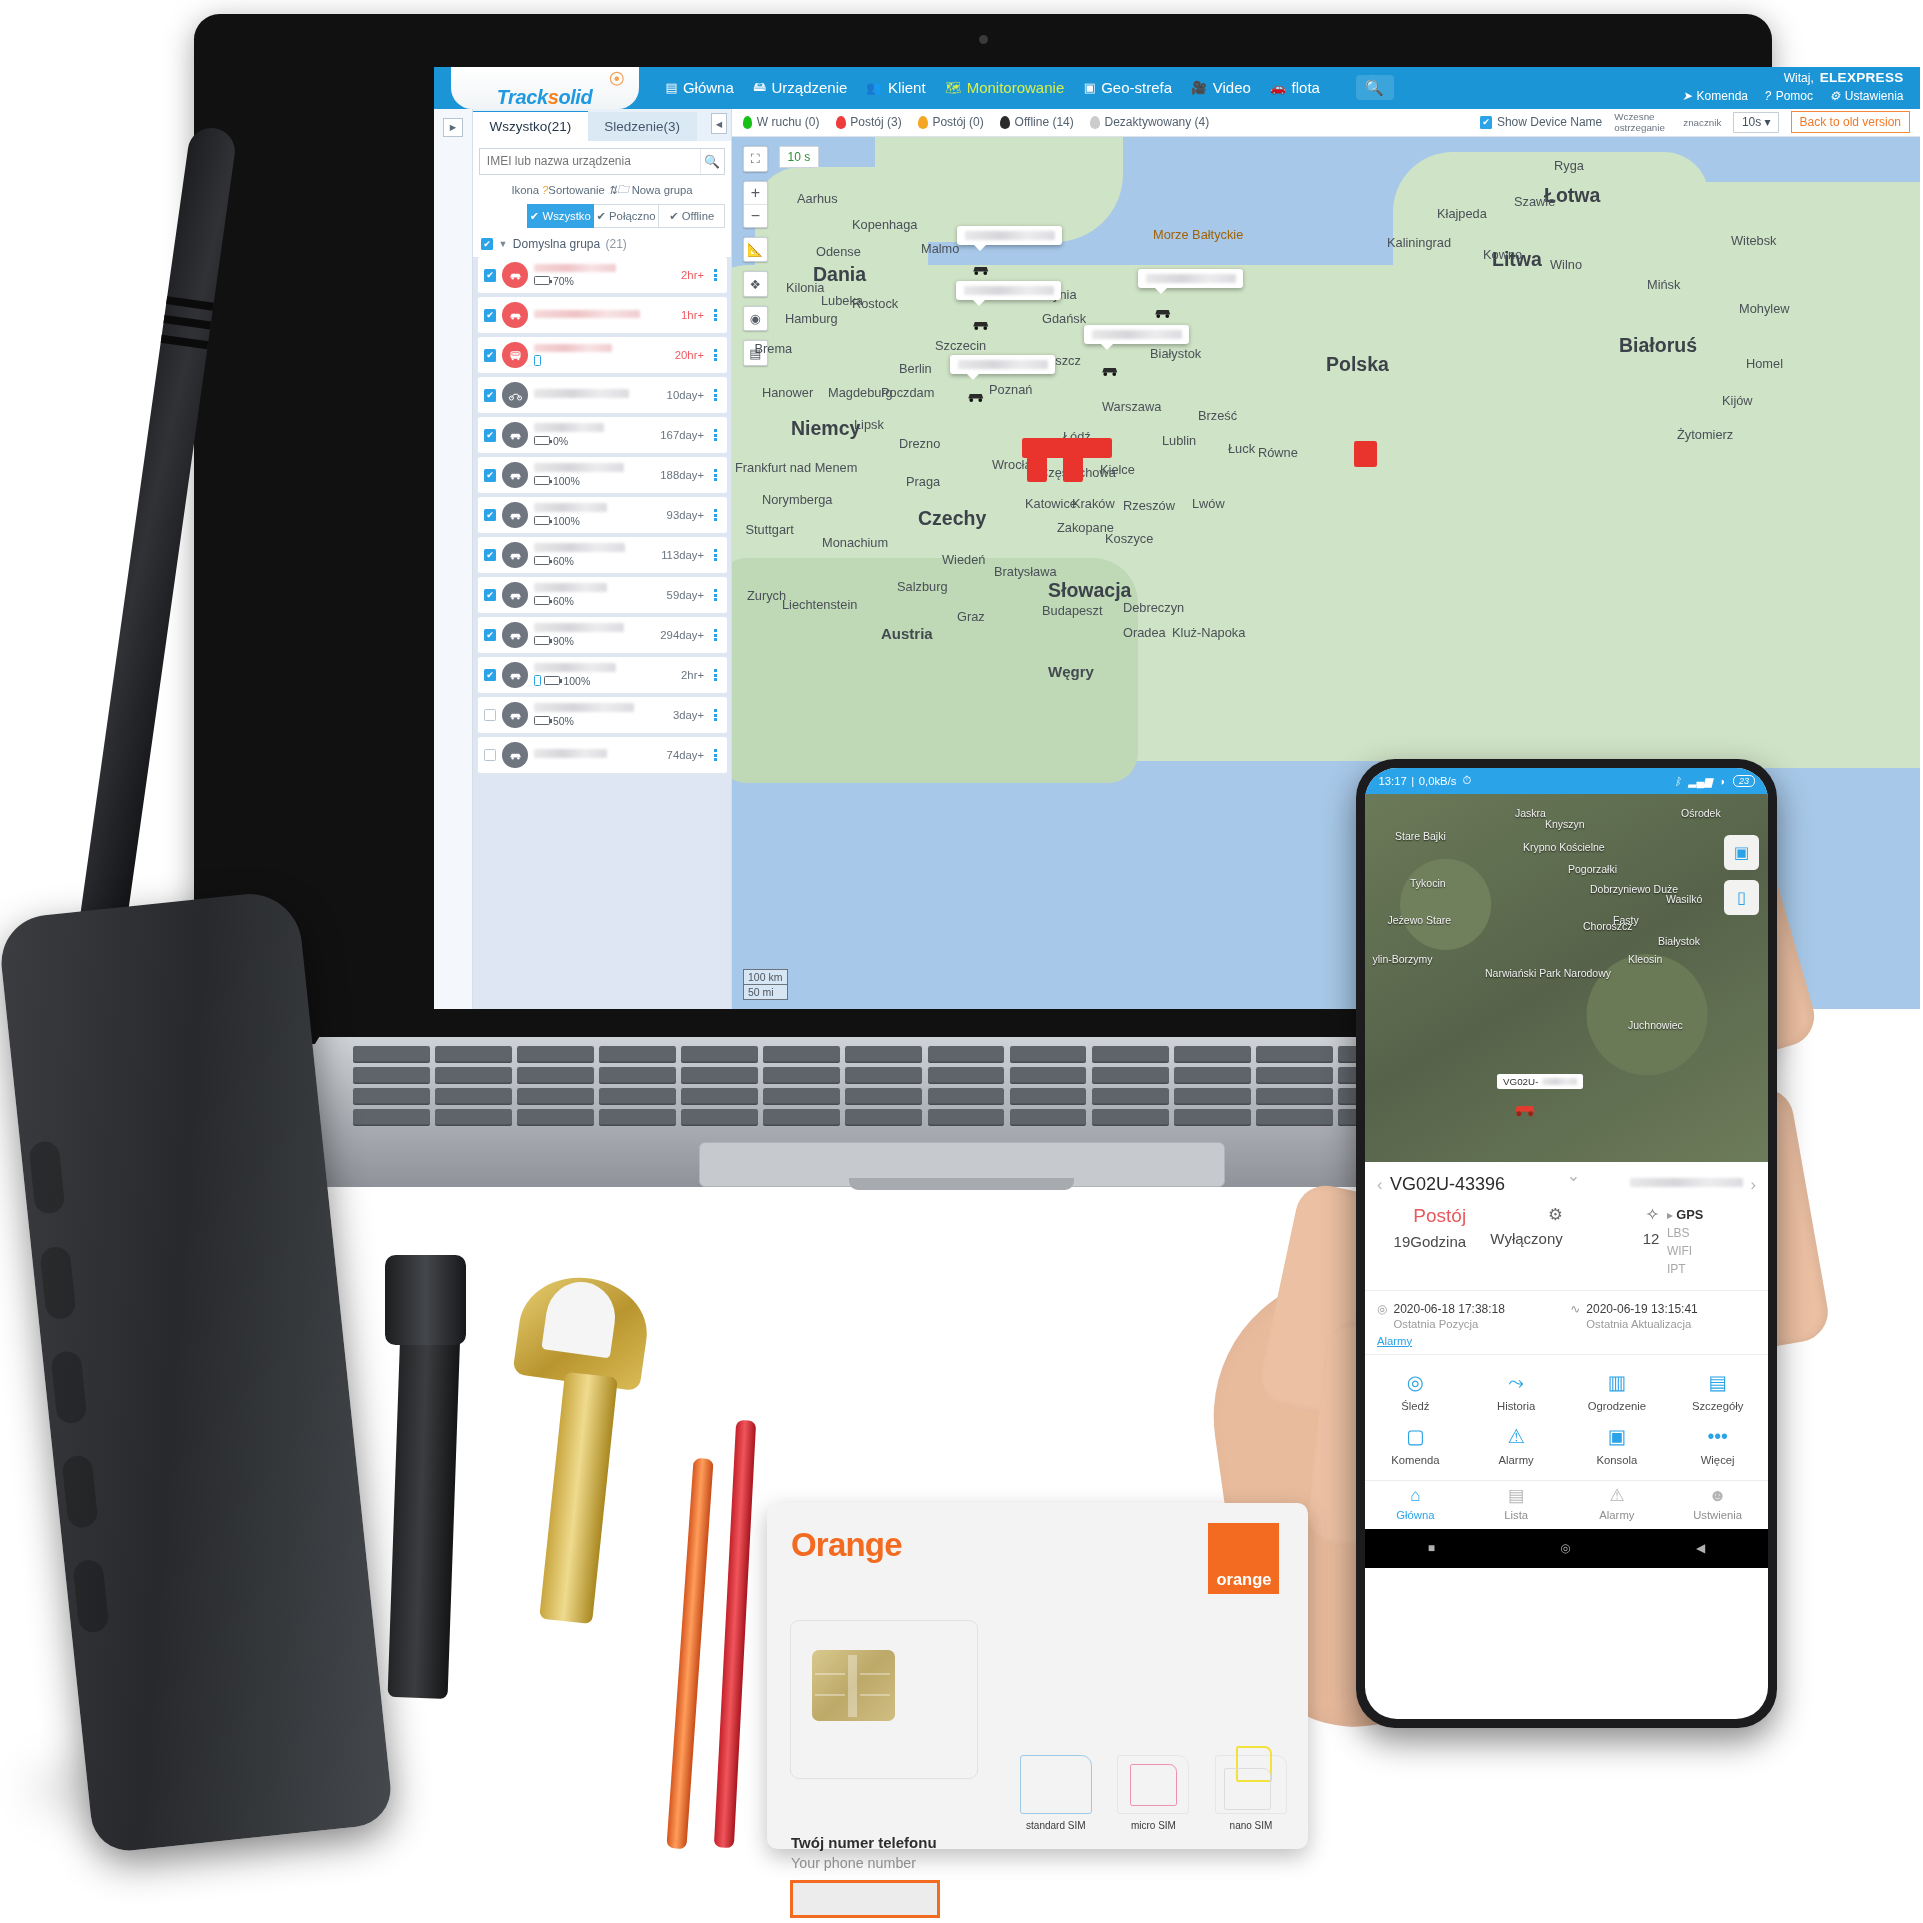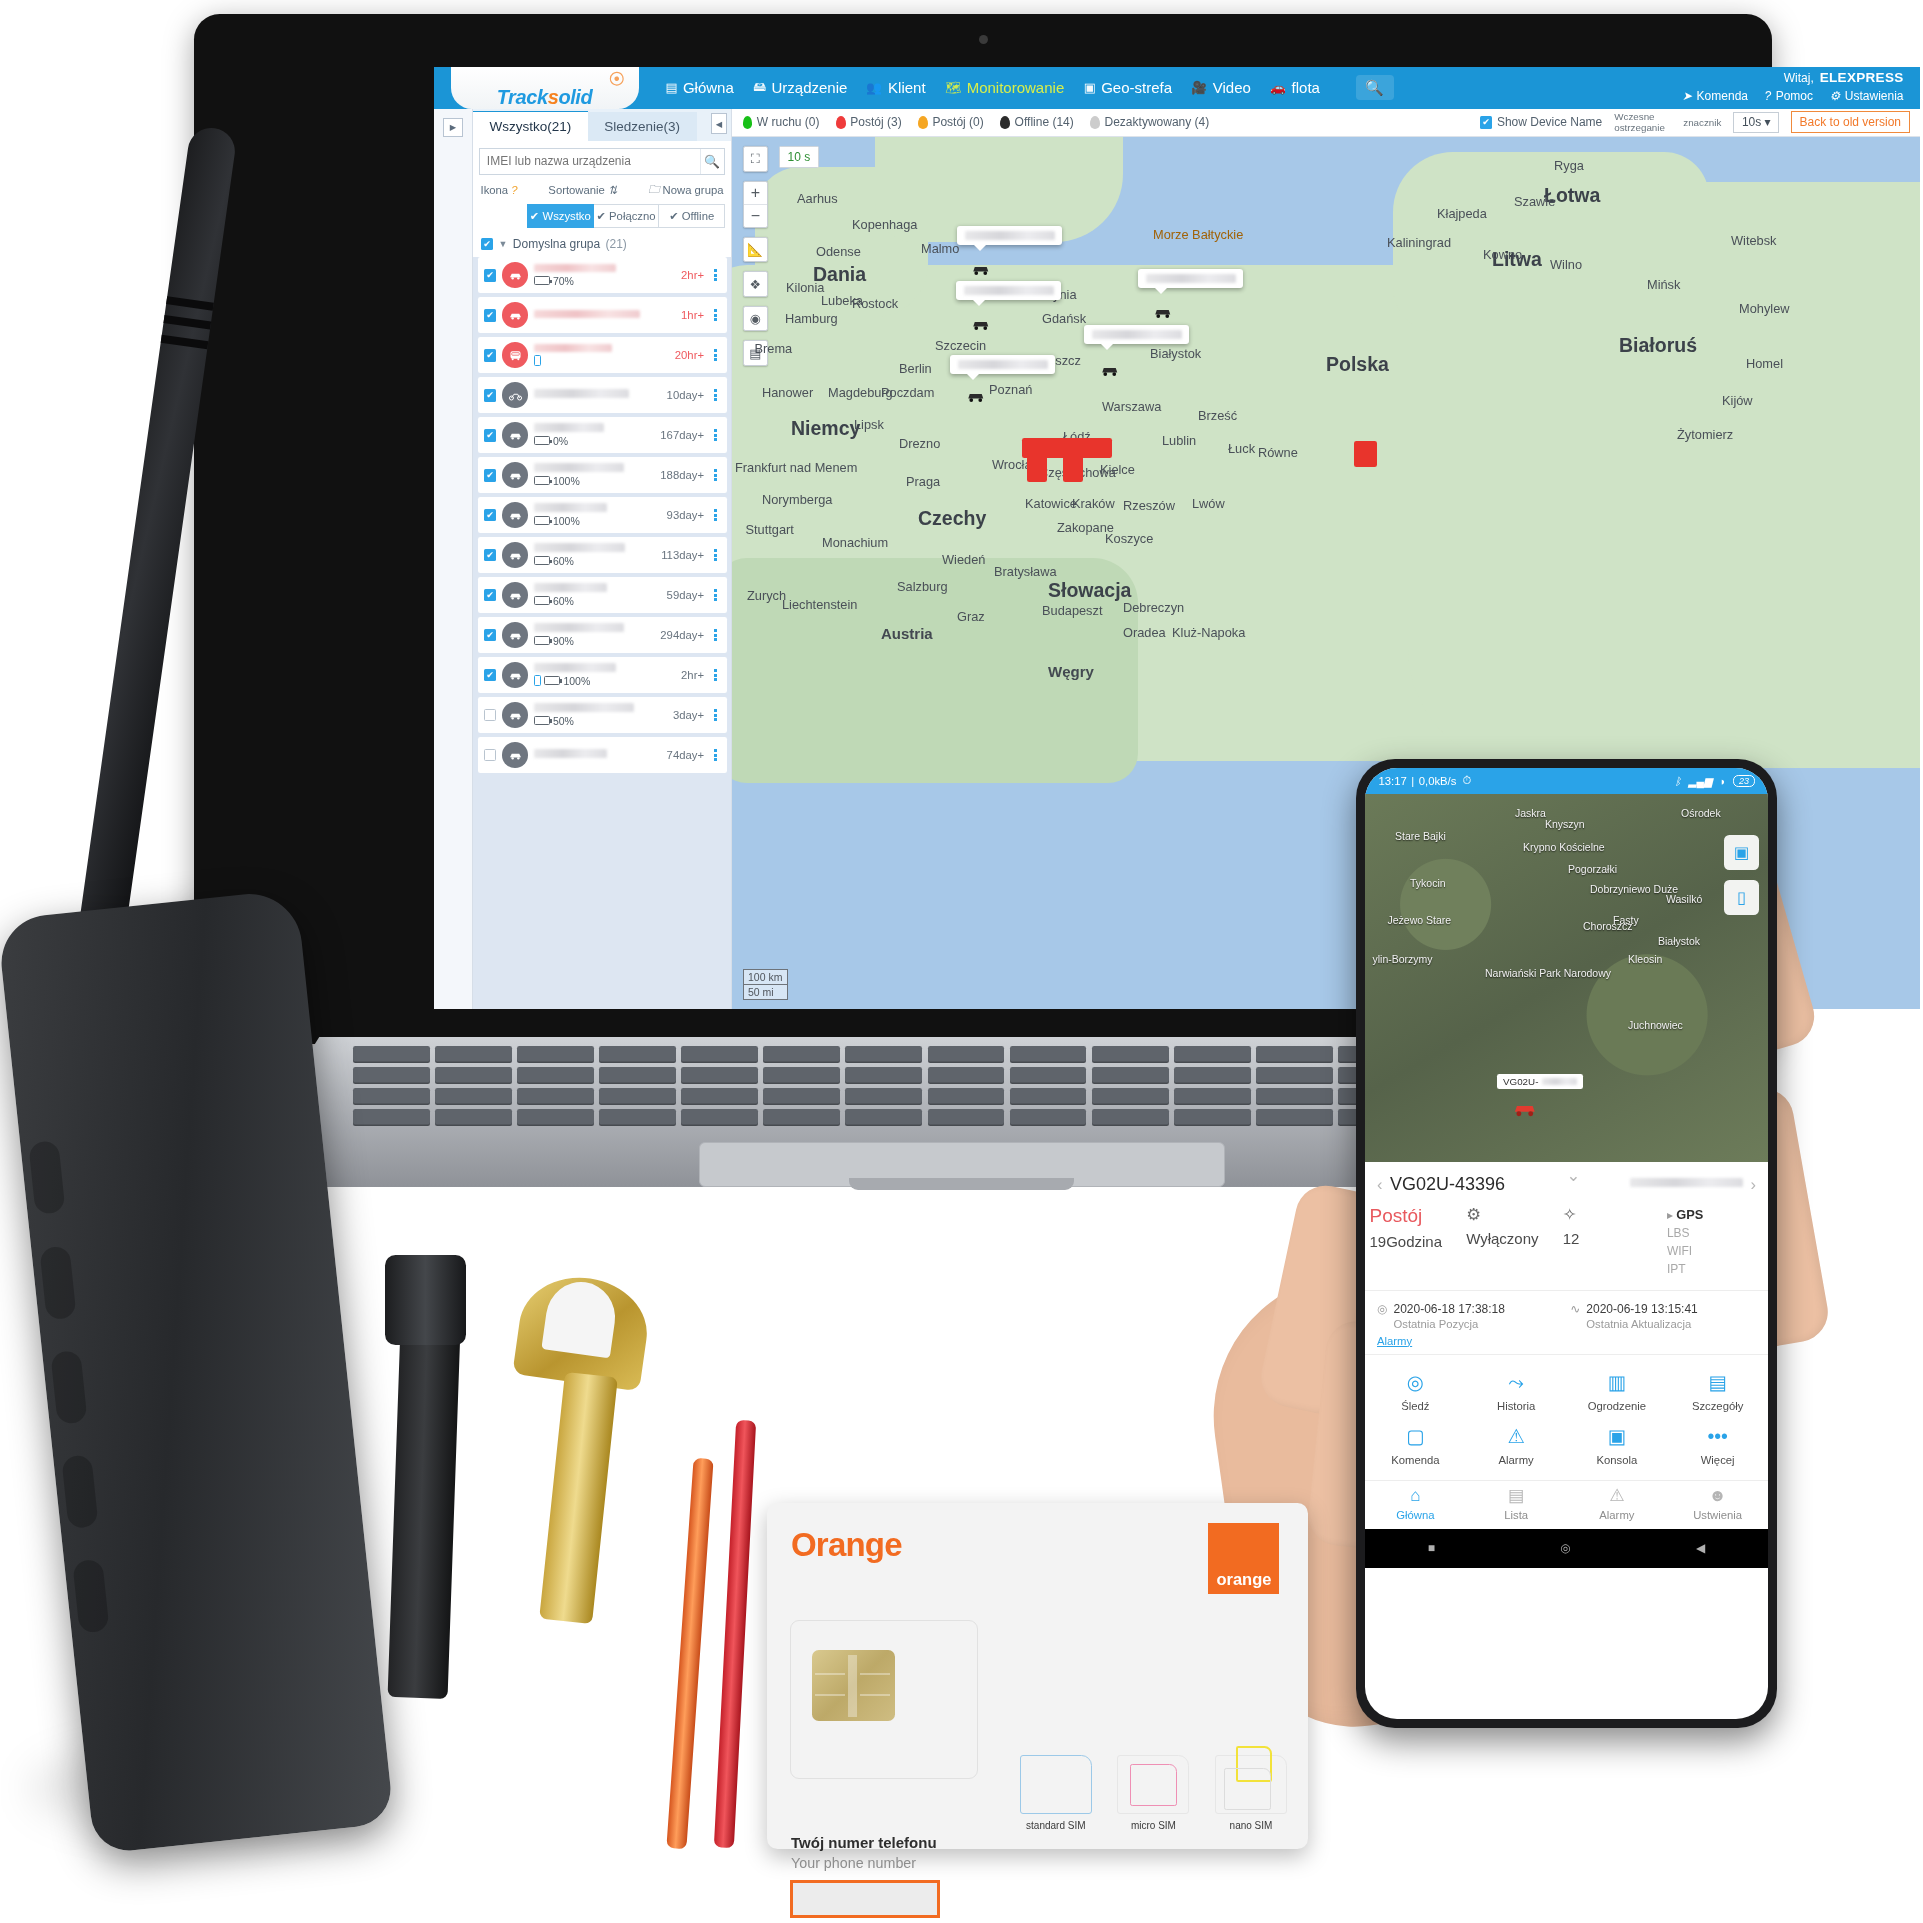--- a/index.html
+++ b/index.html
@@ -58,7 +58,7 @@
   .srch input{ flex:1; border:0; outline:0; padding:5.3px 6.8px; font-size:12px; color:#9aa7b4;
      font-family:"Liberation Sans", sans-serif; }
   .srch .sic{ width:24px; display:flex; align-items:center; justify-content:center; color:#8c9aa8; font-size:12.8px; border-left:0.8px solid #e3e9ef;}
-  .srow{ display:flex; align-items:center; justify-content:space-between; padding:6px 7.5px 4.5px; font-size:11.3px; color:#5d6e7e; }
+  .srow{ display:flex; align-items:center; justify-content:center; padding:6px 7.5px 4.5px; font-size:11.3px; color:#5d6e7e; }
   .srow span{ display:flex; align-items:center; gap:3px; }
   .filters{ display:flex; margin:0 6px 6px;padding-left:48px; }
   .fbtn{ flex:1; text-align:center; padding:4.5px 0; font-size:11.3px; border:0.8px solid #d3dbe3; border-left:0; color:#5d6e7e; }

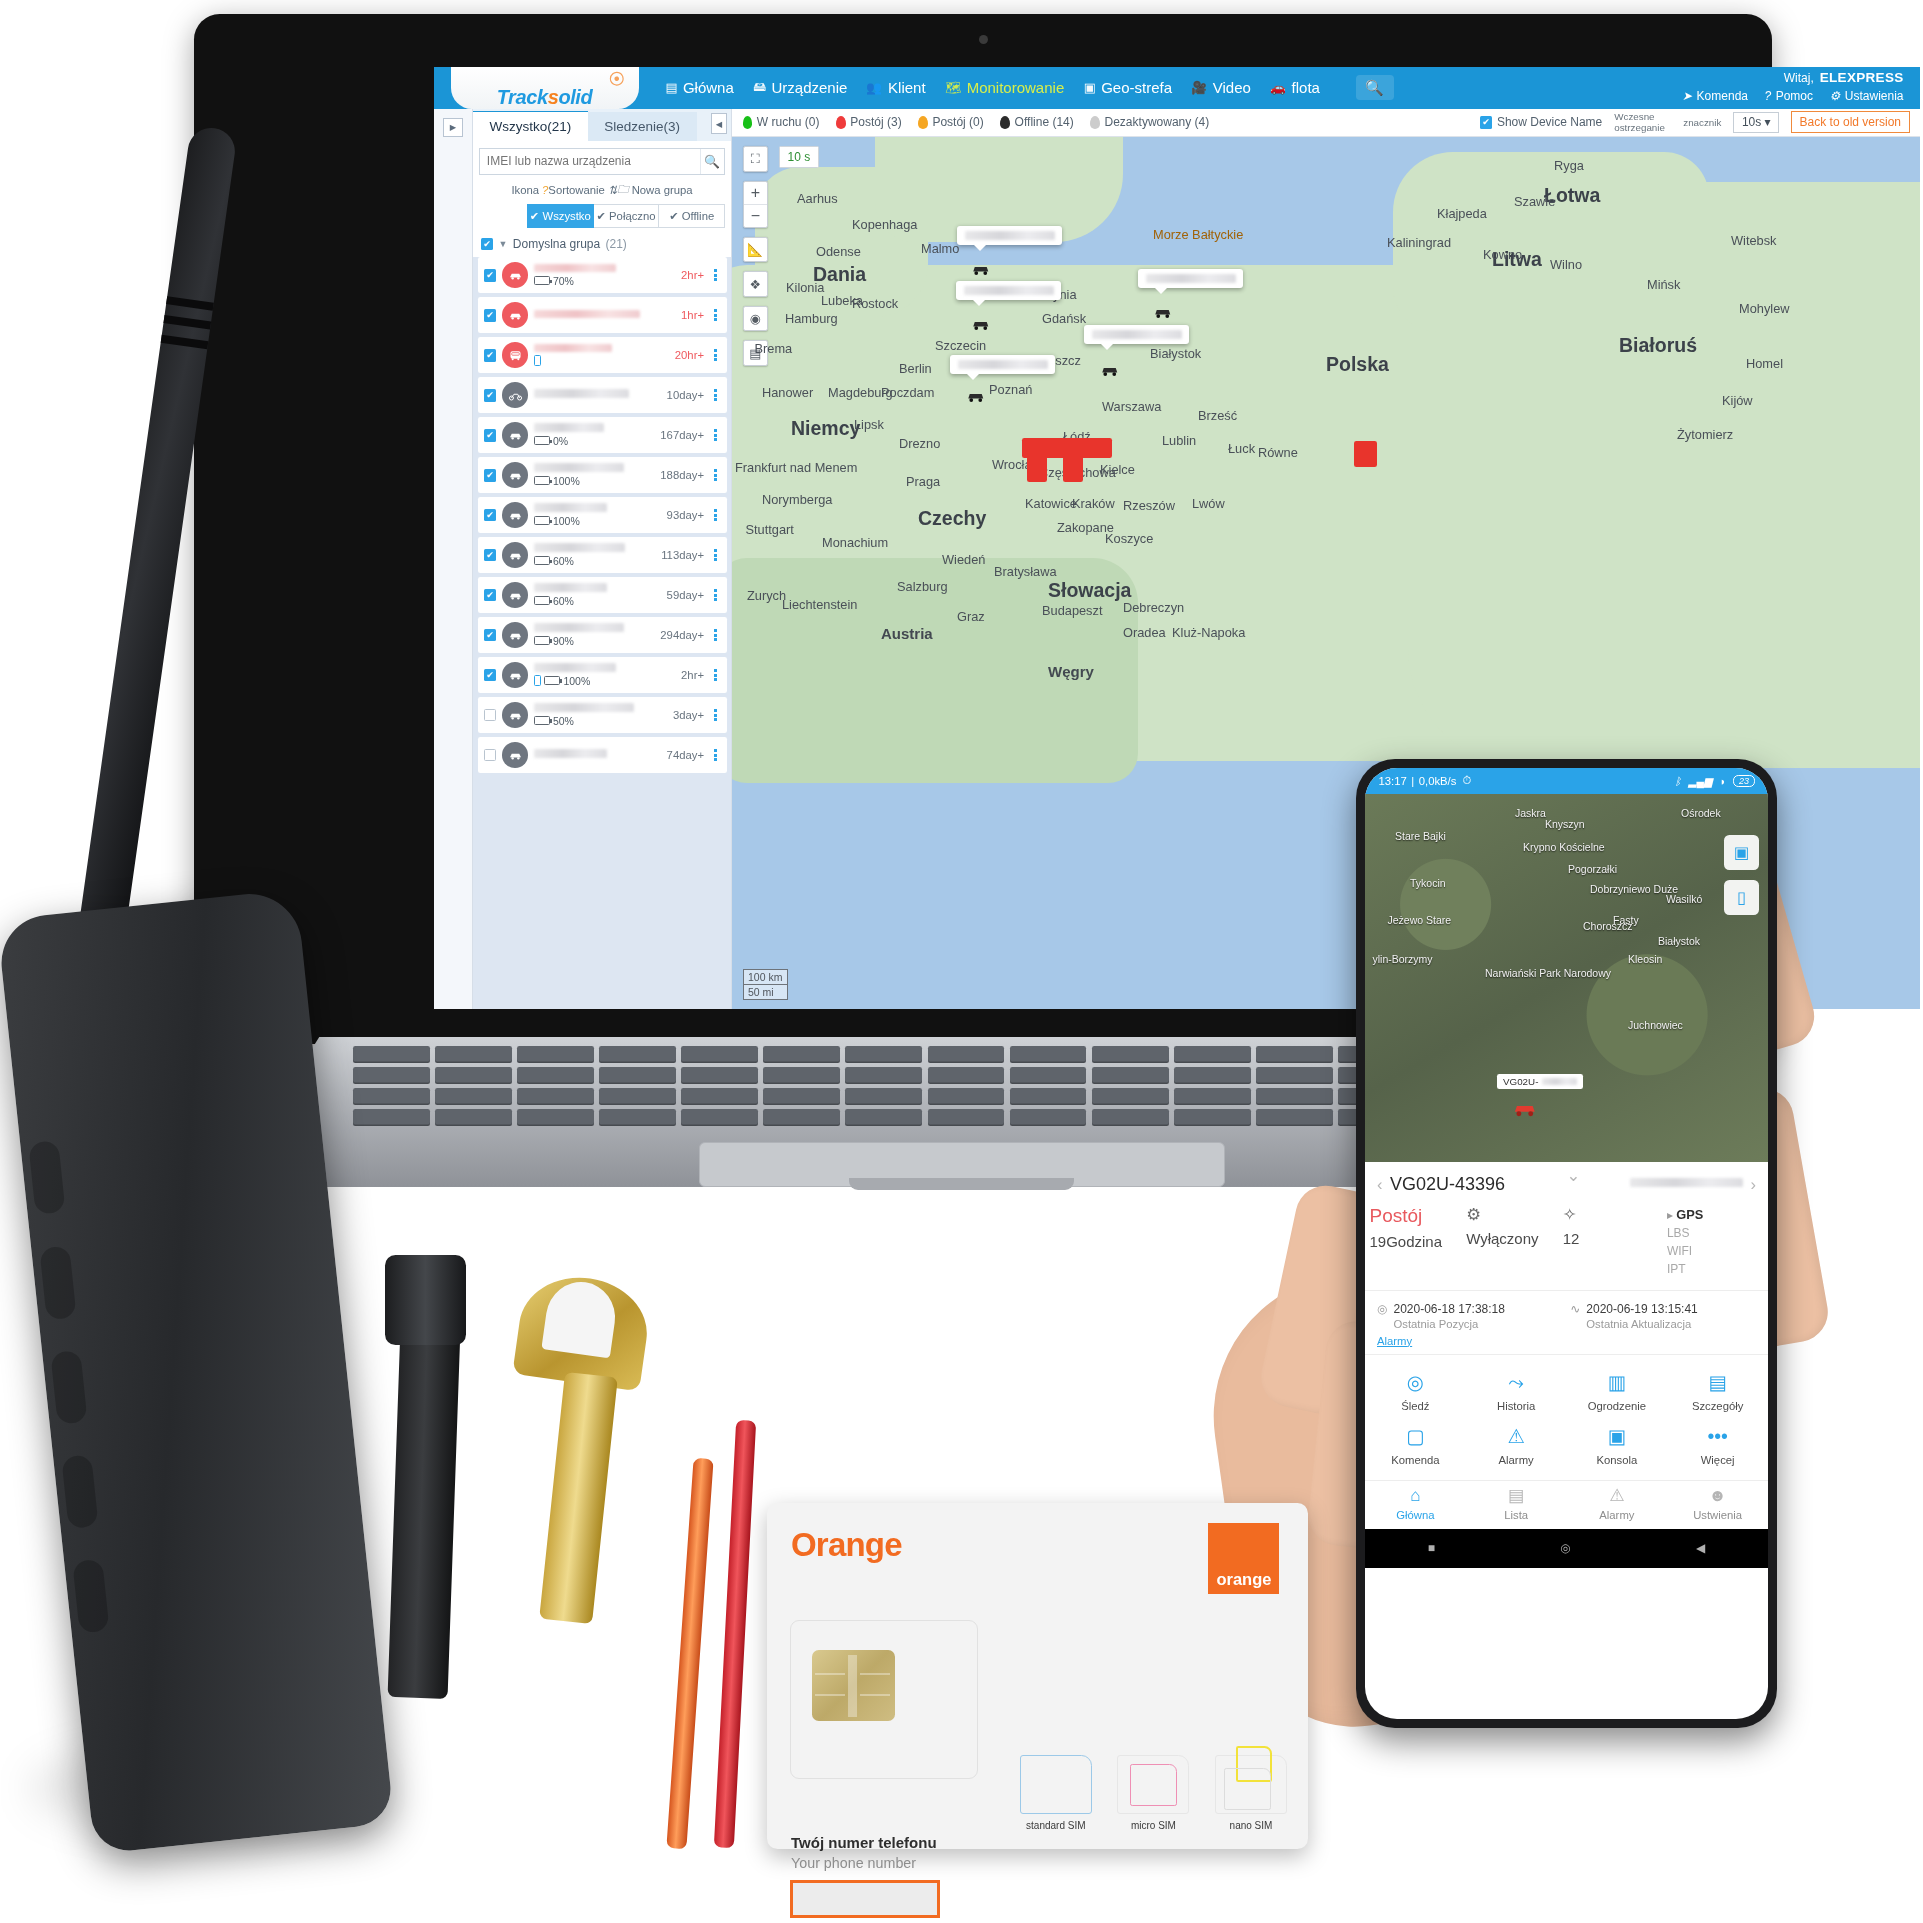--- a/index.html
+++ b/index.html
@@ -143,7 +143,7 @@
   .phead .name{ font-size:18px; color:#2b2b2b; }
   .chev{ color:#b6b6b6; font-size:16.5px; }
   .pstats{ display:flex; padding:7.5px 4.5px 12px; }
-  .pstat{ flex:1; text-align:left; }
+  .pstat{ flex:1; text-align:right; }
   .pstat .v{ font-size:19px; color:#3a3a3a; }
   .pstat .v.red{ color:#e8595e; }
   .pstat .s{ font-size:15px; color:#4a4a4a; margin-top:6px; }

